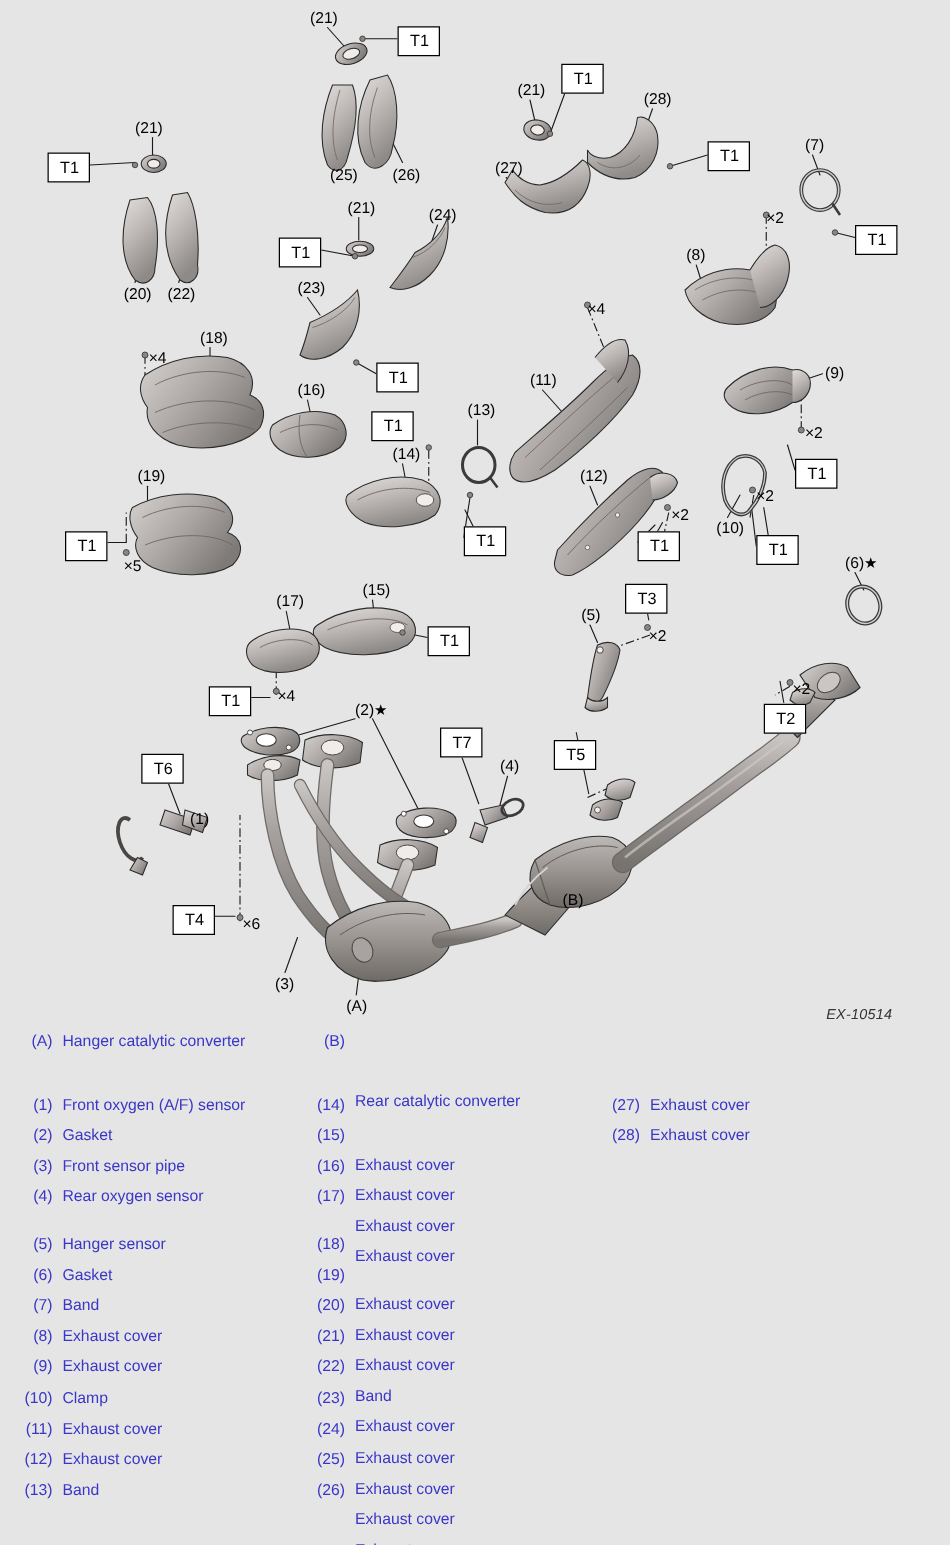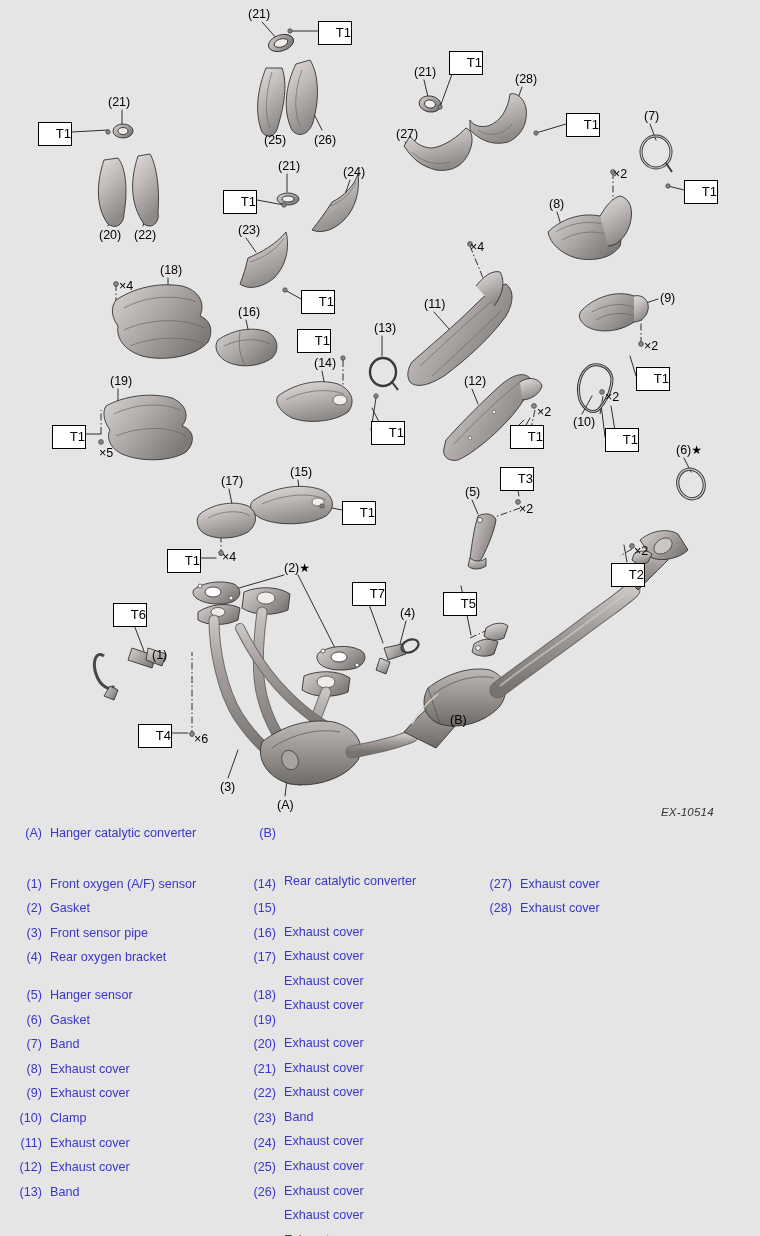--- a/index.html
+++ b/index.html
@@ -25,7 +25,7 @@
   .tq{
     position:absolute;border:1.4px solid #000;background:#fff;
     font-size:13px;line-height:1;color:#000;
-    padding:4px 0 5px 9px;text-align:right;box-sizing:border-box;
+    padding:4px 0 5px 9px;text-align:left;box-sizing:border-box;
     min-width:34px;
   }
   

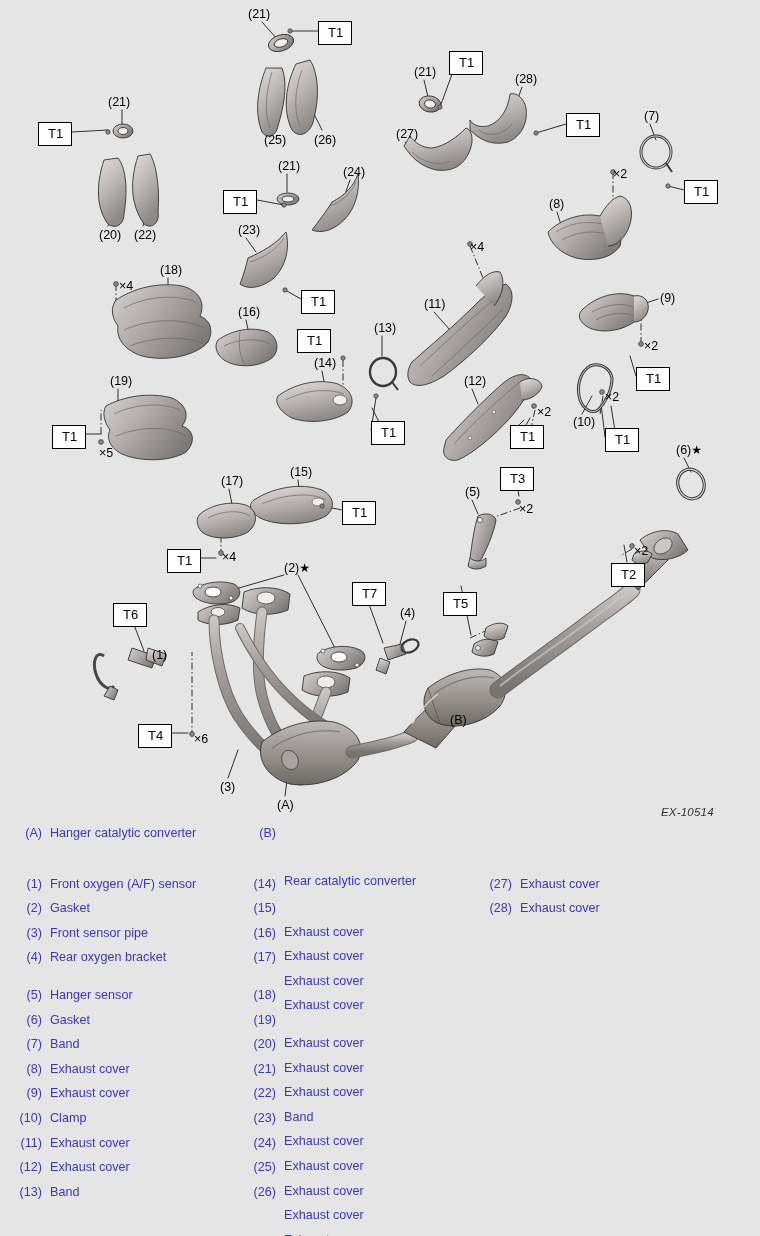--- a/index.html
+++ b/index.html
@@ -490,7 +490,7 @@
         </div>
         <div class="lrow">
           <span class="lcell lnum col1n">(4)</span>
-          <span class="lcell ltxt col1t">Rear oxygen bracket</span>
+          <span class="lcell ltxt col1t">Rear oxygen sensor</span>
           <span class="lcell lnum col2n">(17)</span>
           <span class="lcell ltxt col2t">Exhaust cover</span>
         </div>

